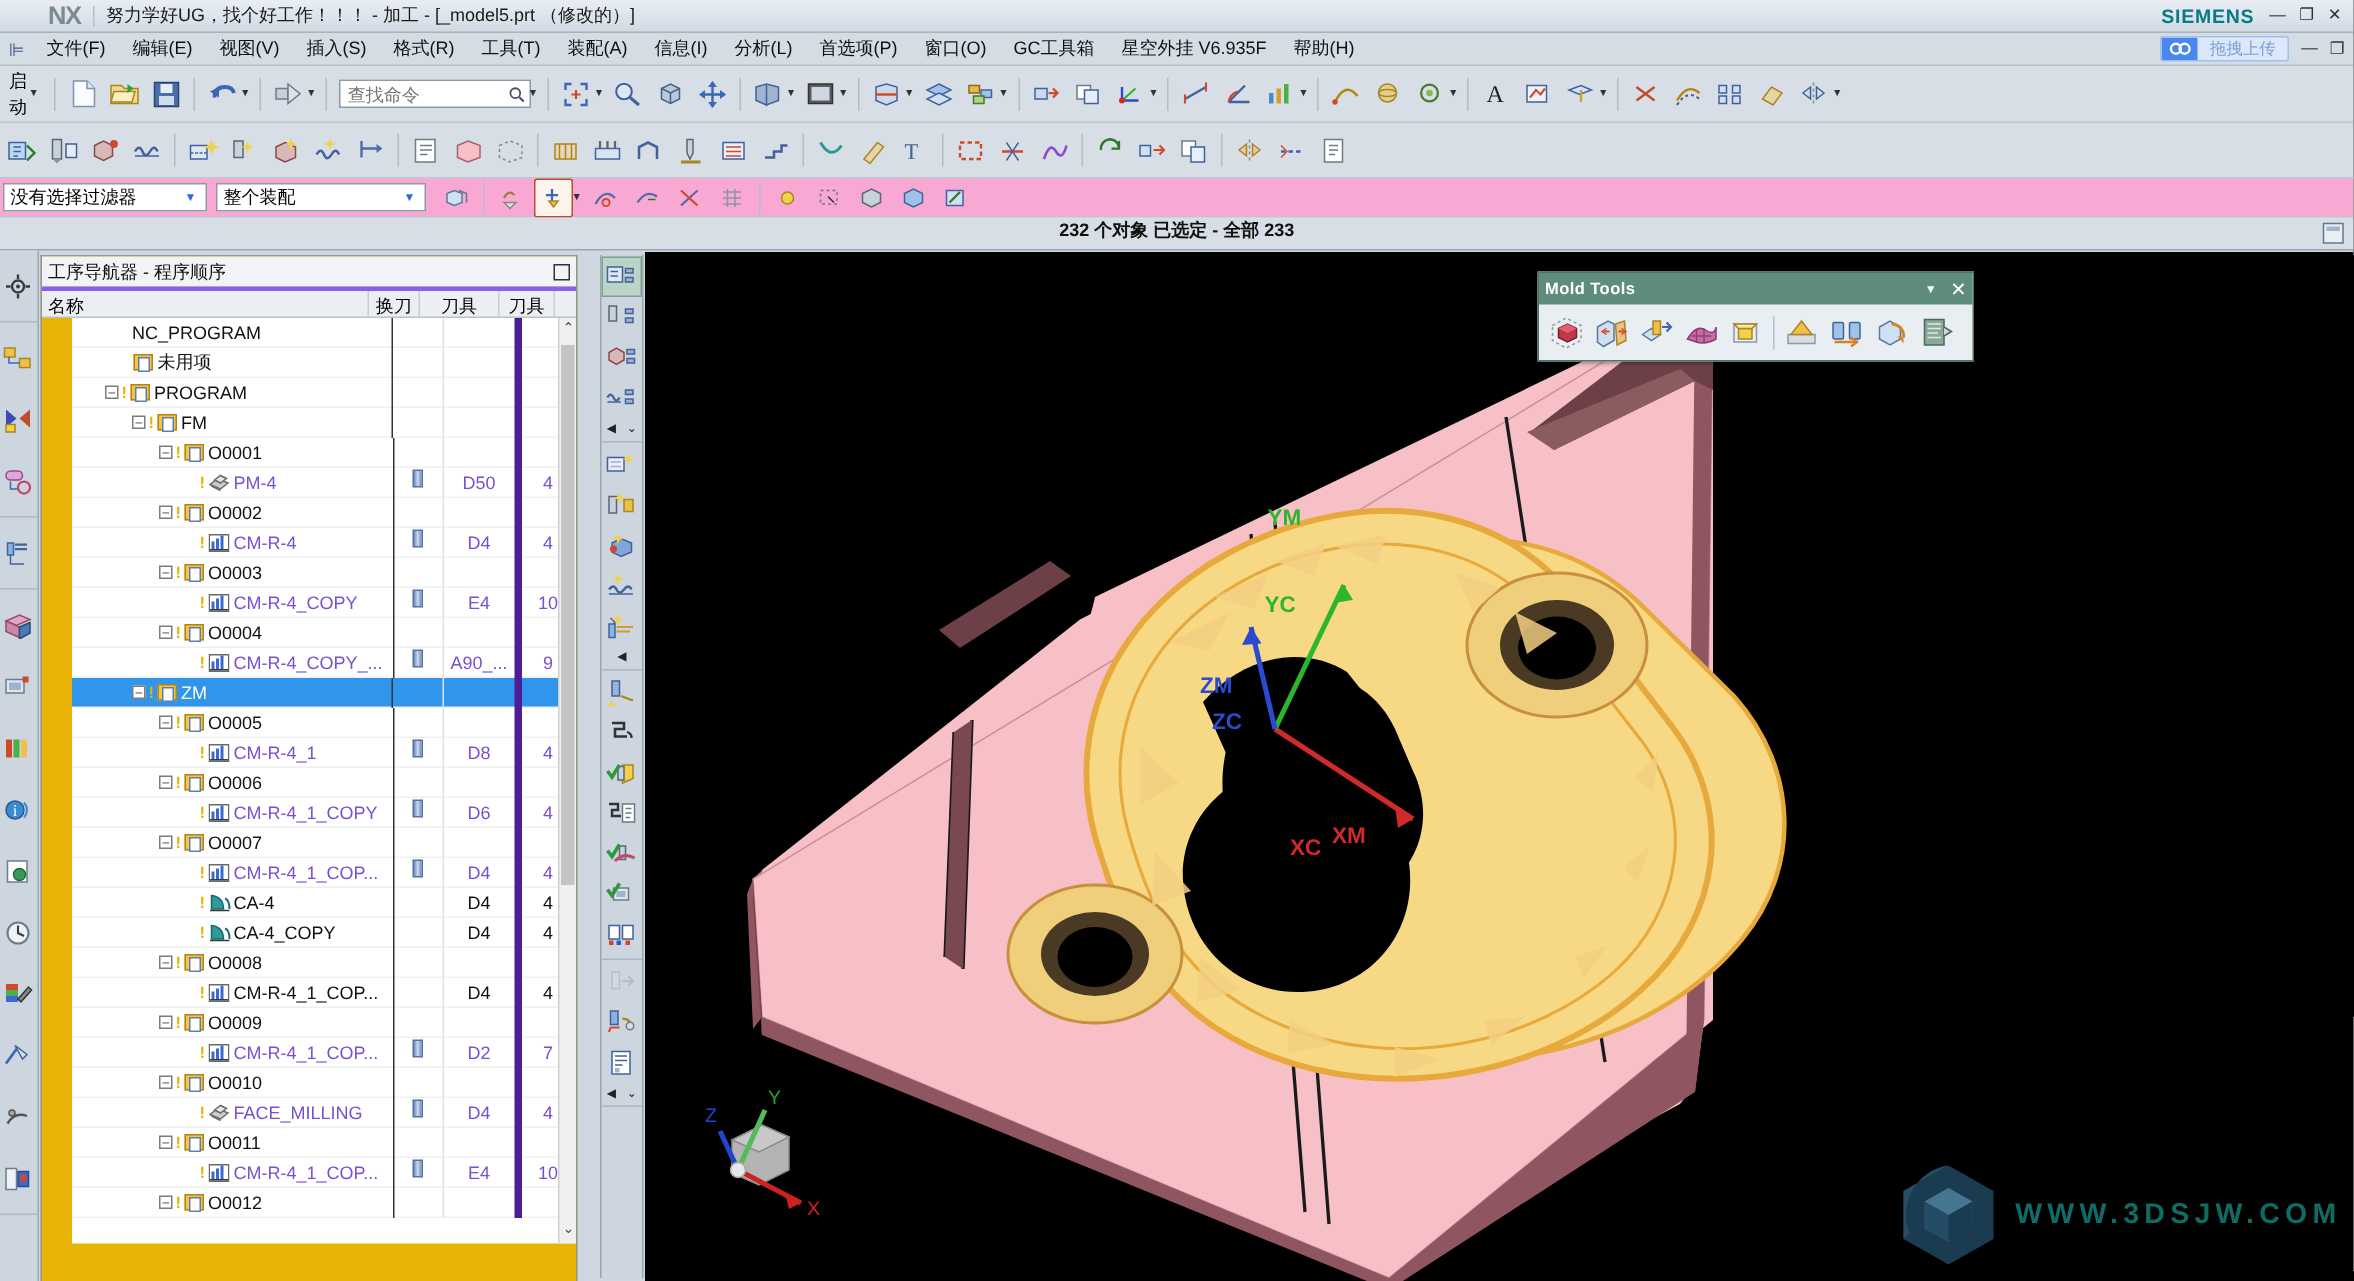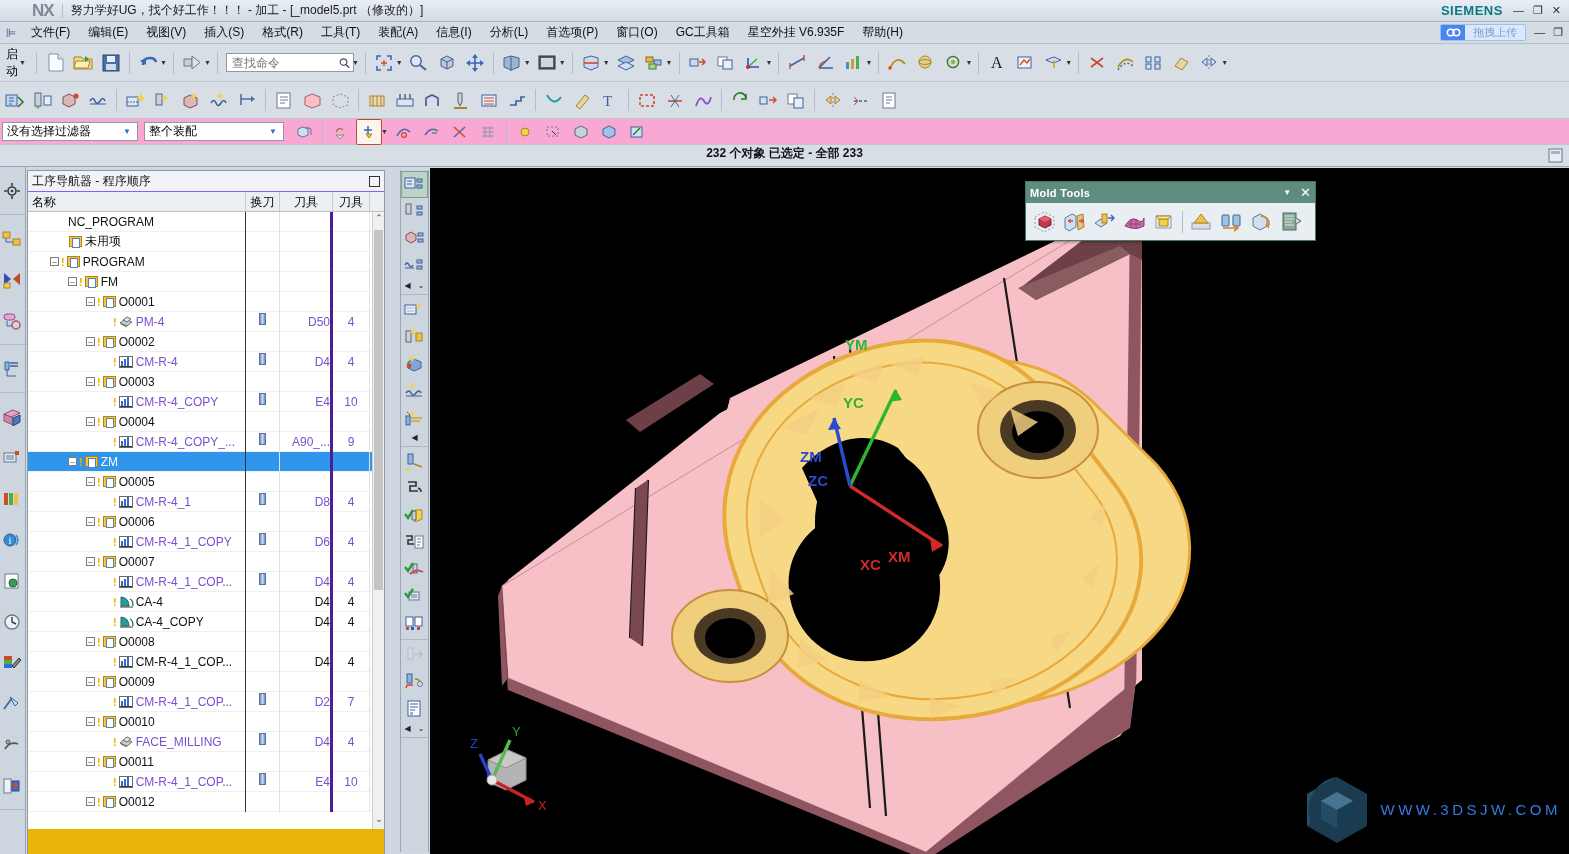--- a/index.html
+++ b/index.html
@@ -116,7 +116,7 @@
   }
   .nav-title .pin{ margin-left:auto; width:11px;height:11px;border:1.5px solid #333; }
   .nav-head{
-    display:flex; height:21px; background:#eceff2; border-top:1px solid #8b5cf6;
+    display:flex; height:21px; background:#eceff2; border-top:3px solid #8b5cf6;
     border-bottom:1px solid #b9c2cb; font-size:12px;
   }
   .nav-head div{ border-right:1px solid #c4ccd4; padding:2px 4px; }

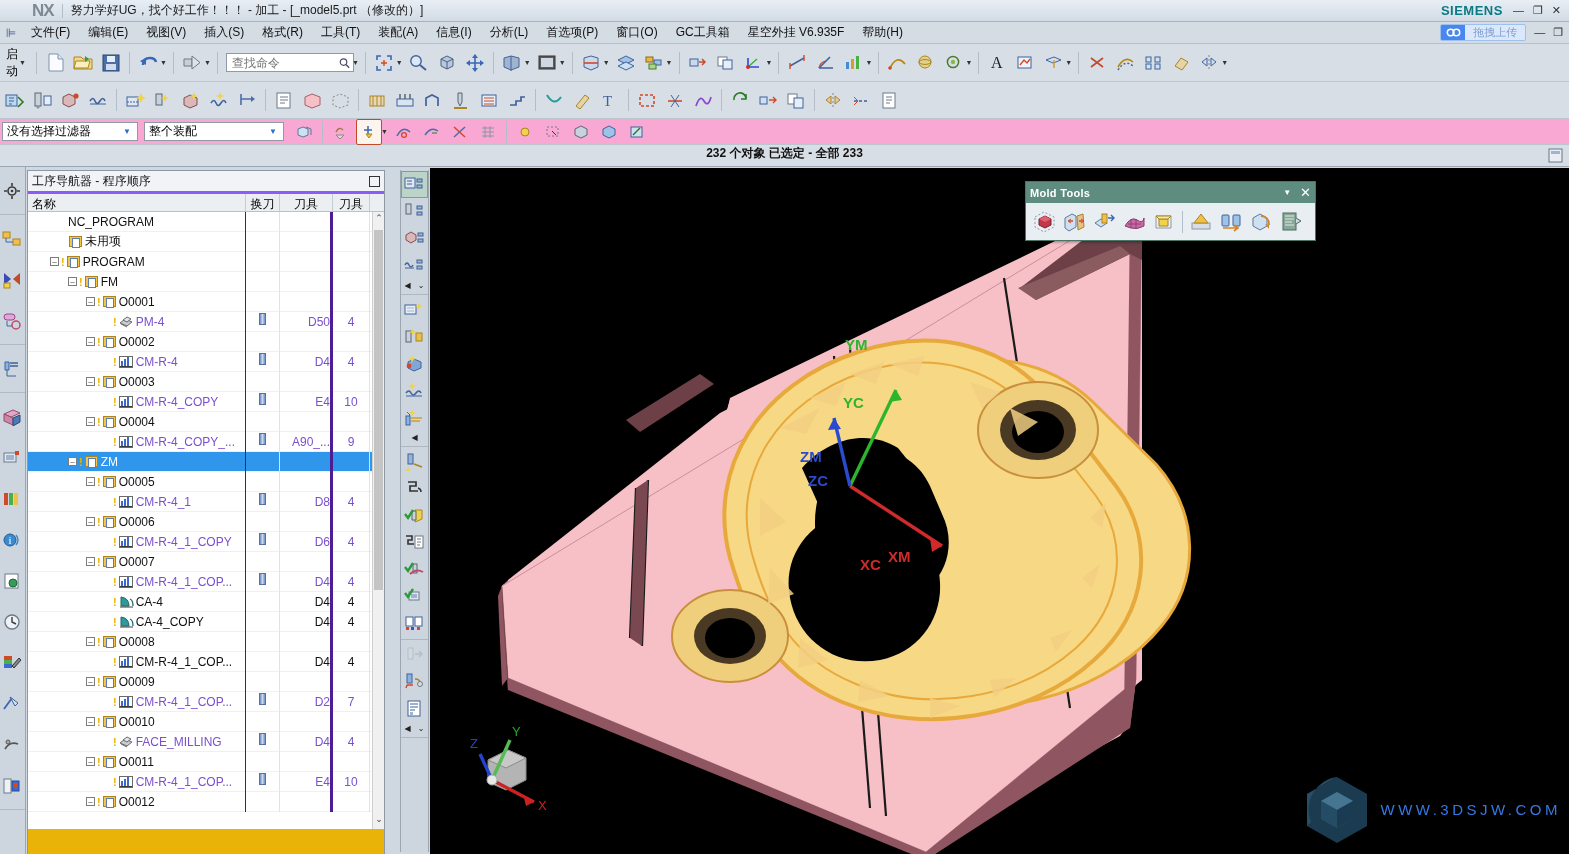--- a/index.html
+++ b/index.html
@@ -125,7 +125,7 @@
   .c-tool{ width:53px; text-align:center;}
   .c-num{ width:37px; text-align:center;}
   .tree{
-    position:relative; height:617px; overflow:hidden; background:#fff;
+    position:relative; height:617px; overflow:hidden; background:#fff;margin-left:20px;
   }
   .trow{
     display:flex; height:20px; align-items:center; font-size:12px;

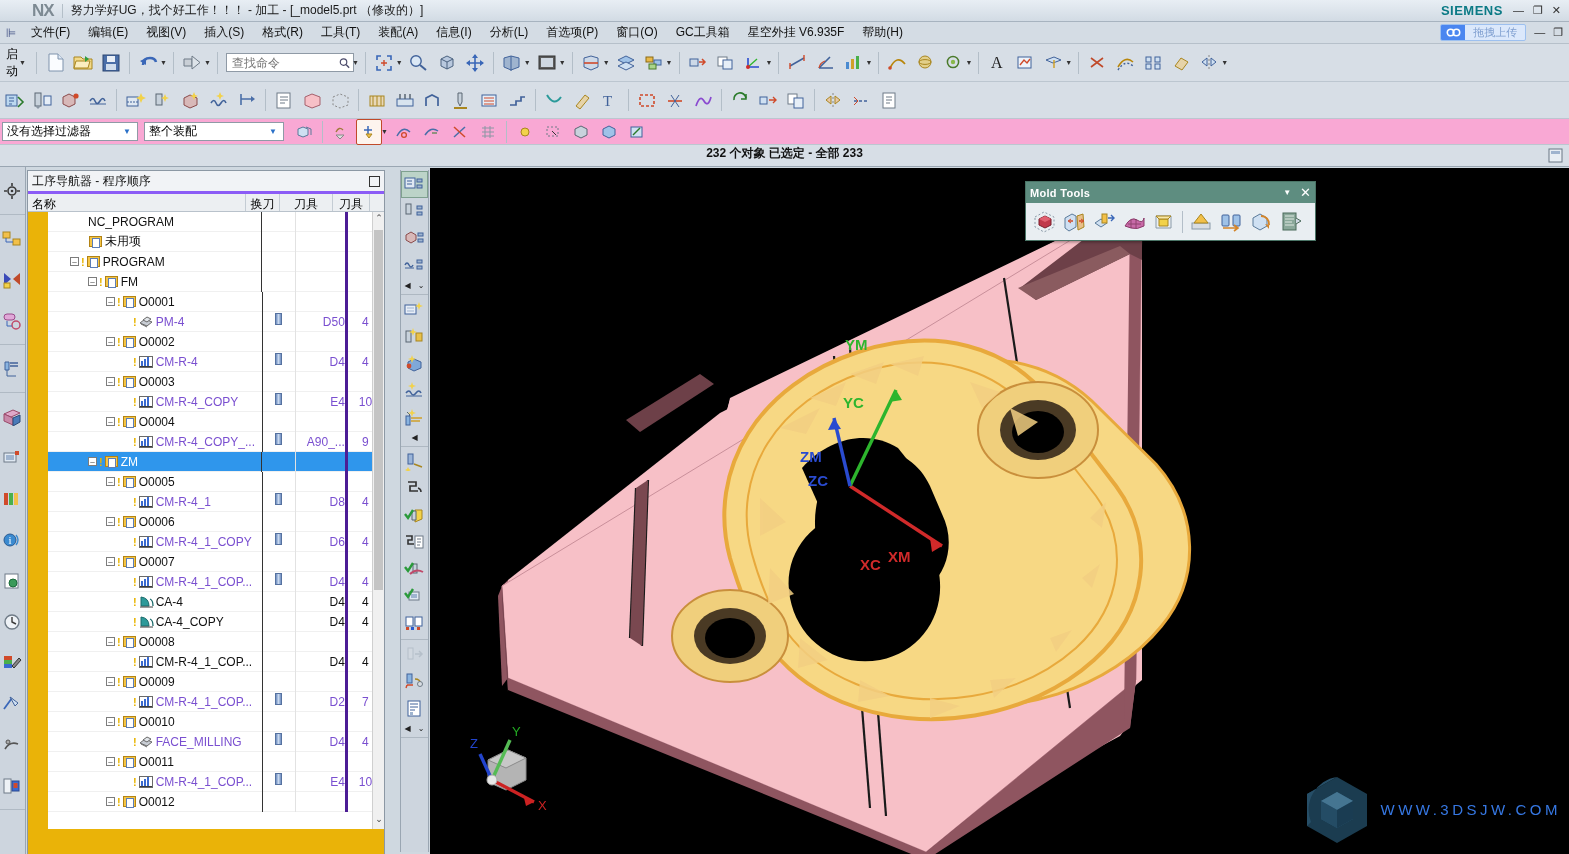--- a/index.html
+++ b/index.html
@@ -134,7 +134,7 @@
   .trow .cell-name{ width:218px; display:flex; align-items:center; overflow:hidden;
                     white-space:nowrap; border-right:1px solid #333; height:20px;}
   .trow .cell-tc{ width:34px; text-align:center; border-right:1px solid #e2e2e2; height:20px;}
-  .trow .cell-tool{ width:53px; text-align:right; border-right:3px solid #4c1d95; height:20px; line-height:20px;}
+  .trow .cell-tool{ width:53px; text-align:center; border-right:5px solid #4c1d95; height:20px; line-height:20px;}
   .trow .cell-num{ width:37px; text-align:center; border-right:1px solid #e2e2e2; height:20px; line-height:20px;}
   .trow.sel{ background:#2f96ec; color:#fff; }
   .trow.sel .lbl{ color:#fff !important; }

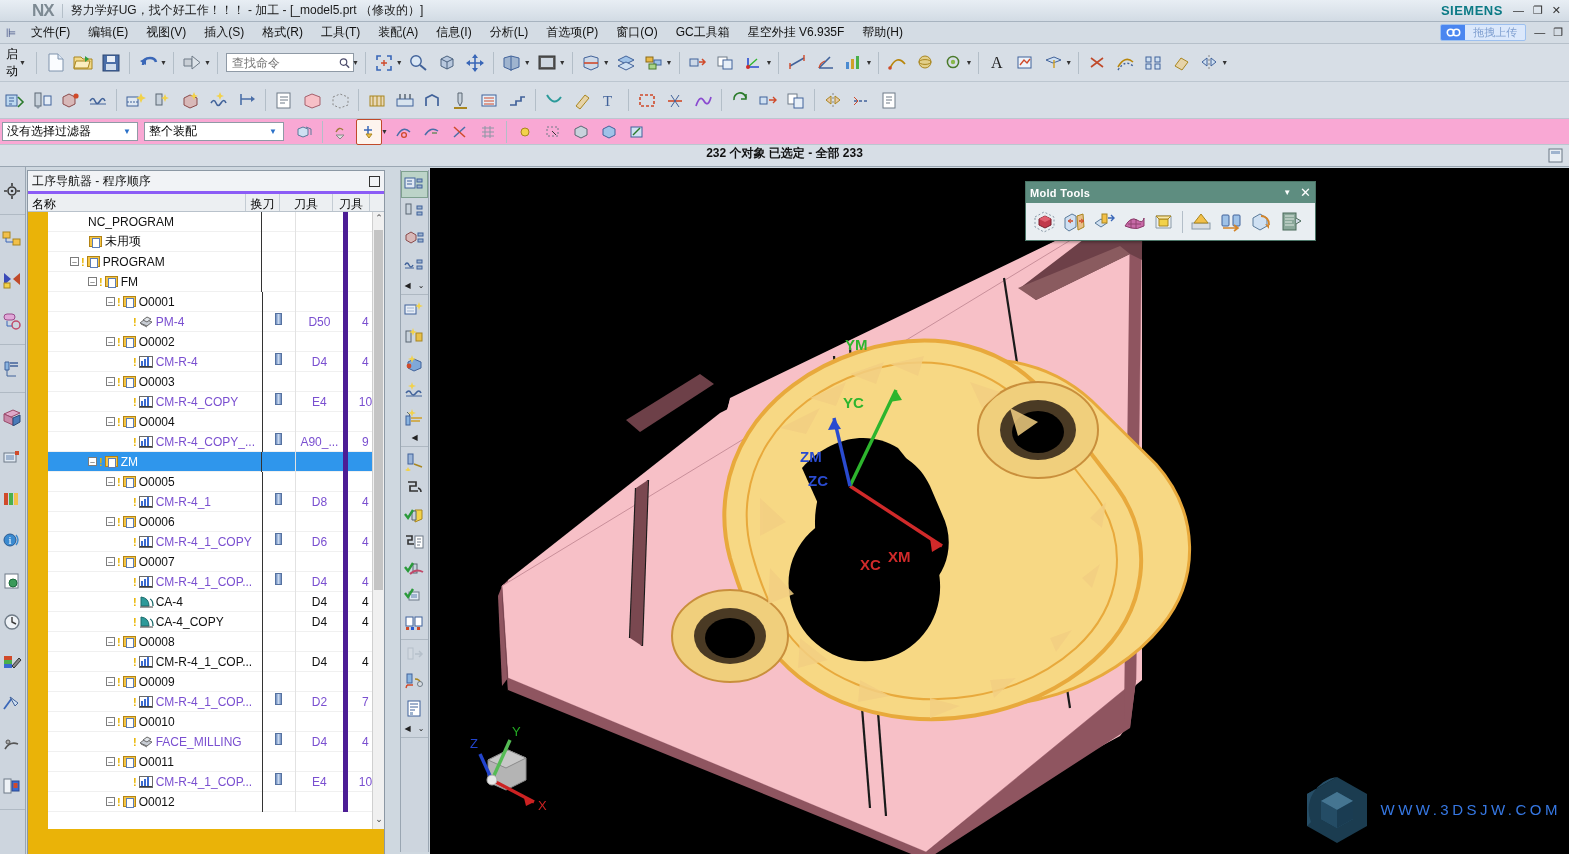--- a/index.html
+++ b/index.html
@@ -204,7 +204,7 @@
     line-height:34px; font-family:"Liberation Sans",sans-serif;
   }
   .wm-sub{
-    font-size:15px; font-weight:normal; color:#3b82f6; letter-spacing:3.5px;
+    font-size:19px; font-weight:bold; color:#0f766e; letter-spacing:3.5px;
     line-height:18px;
   }
 

